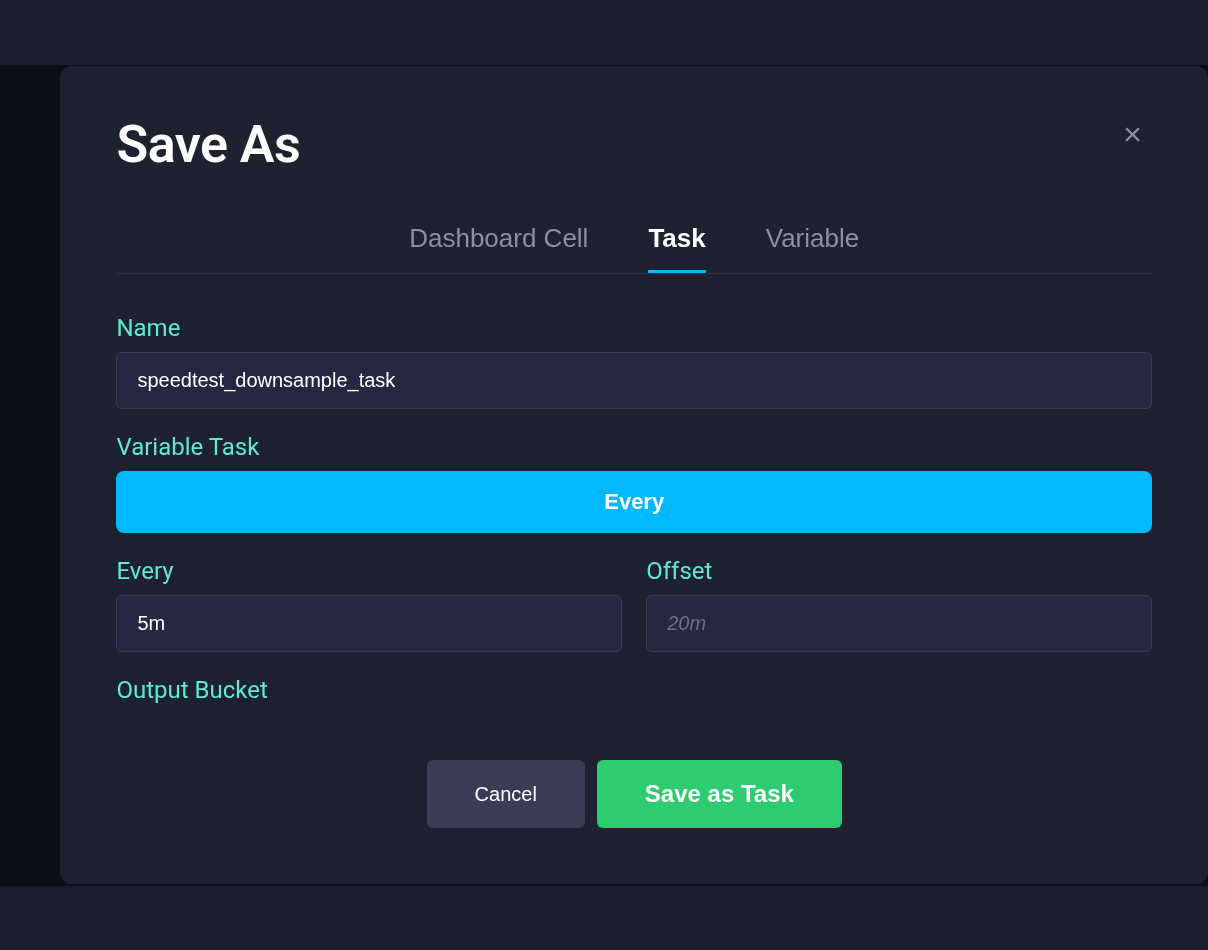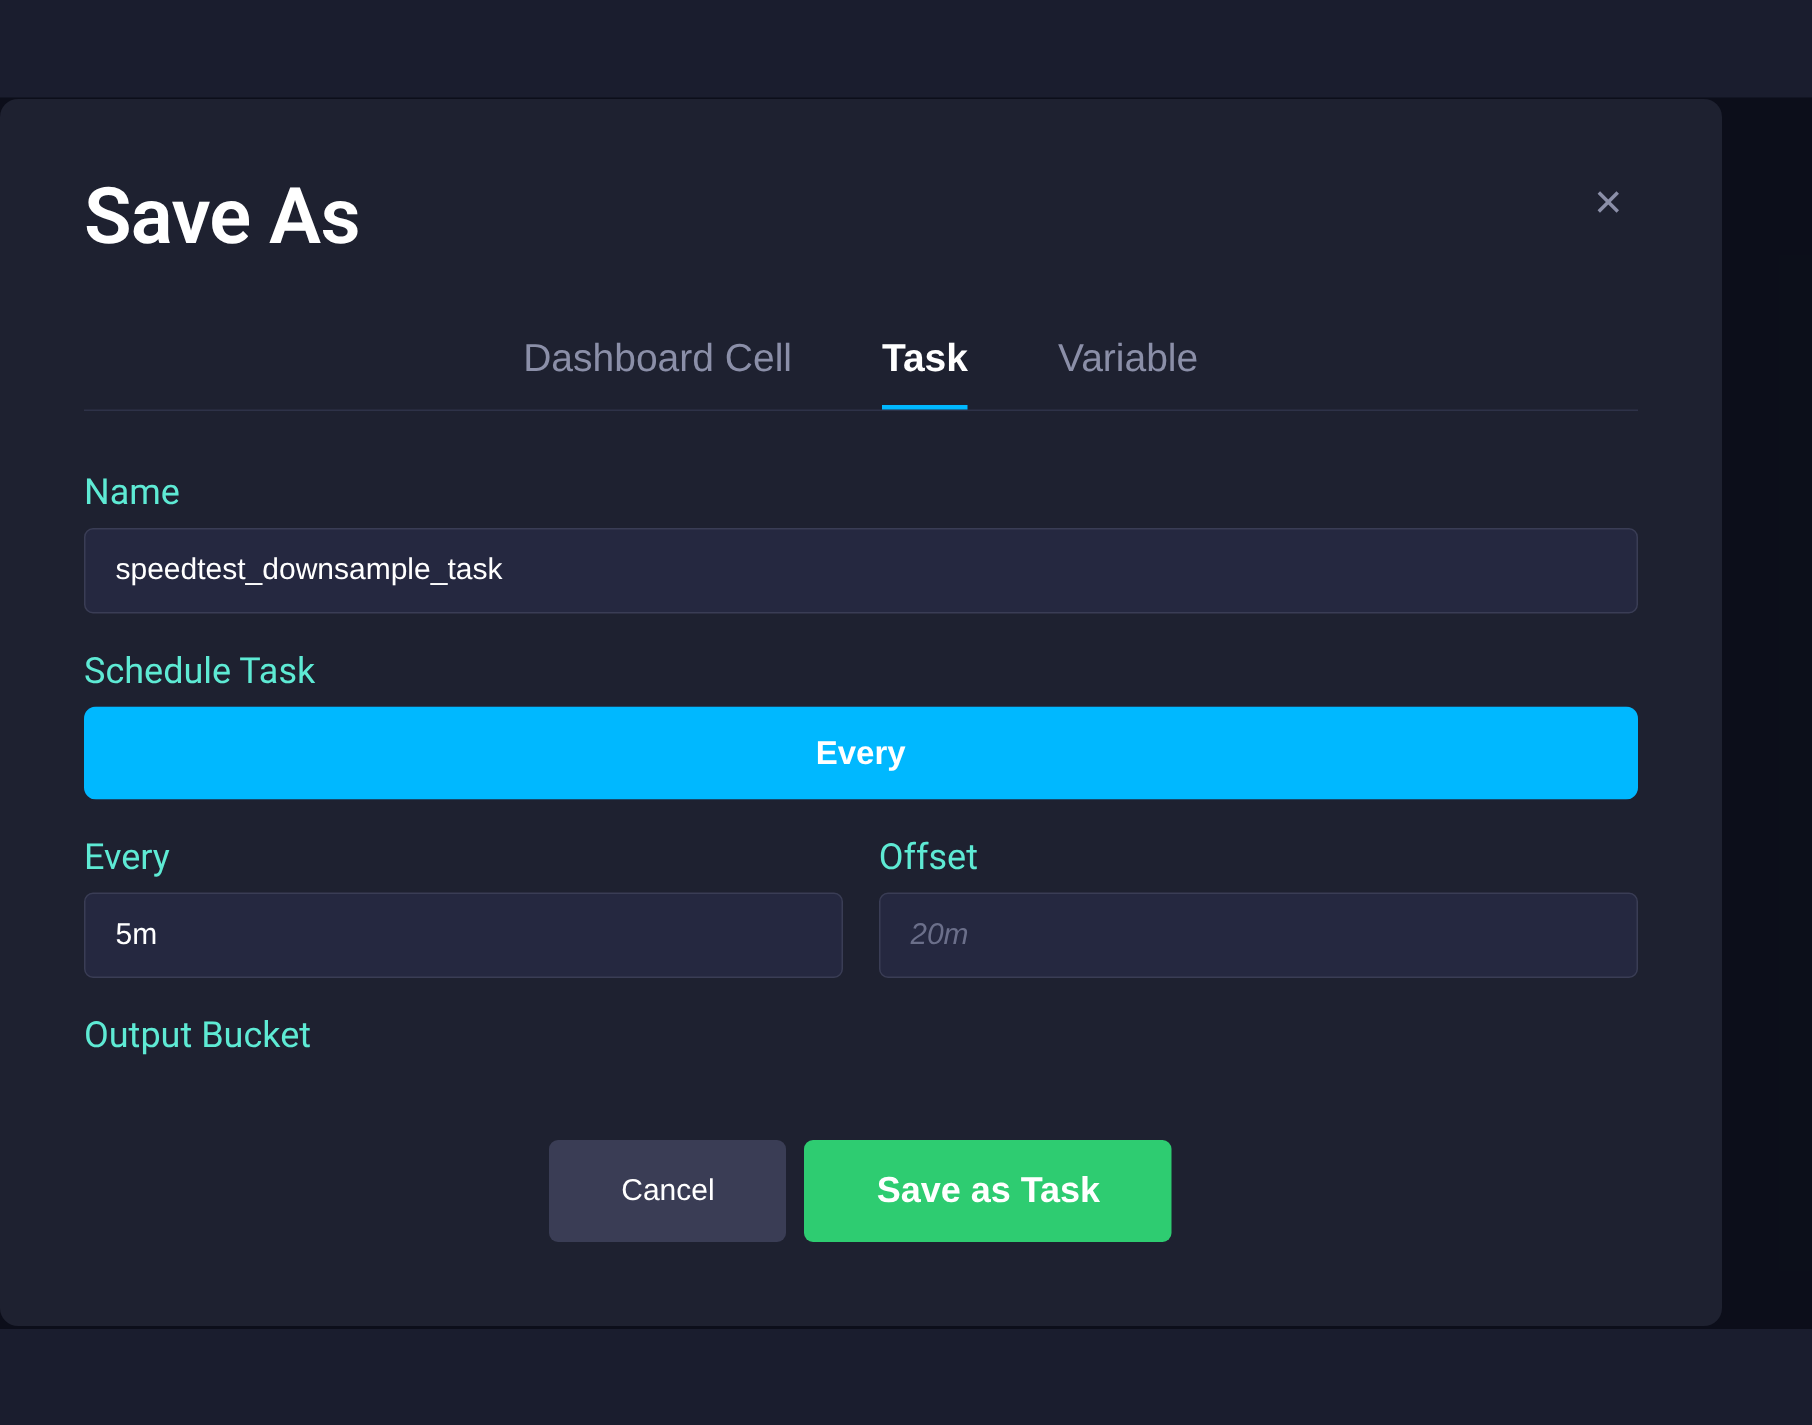--- a/index.html
+++ b/index.html
@@ -25,7 +25,7 @@
       background-color: rgba(10, 12, 22, 0.85);
       display: flex;
       align-items: center;
-      justify-content: flex-start;
+      justify-content: flex-end;
       position: relative;
     }
 

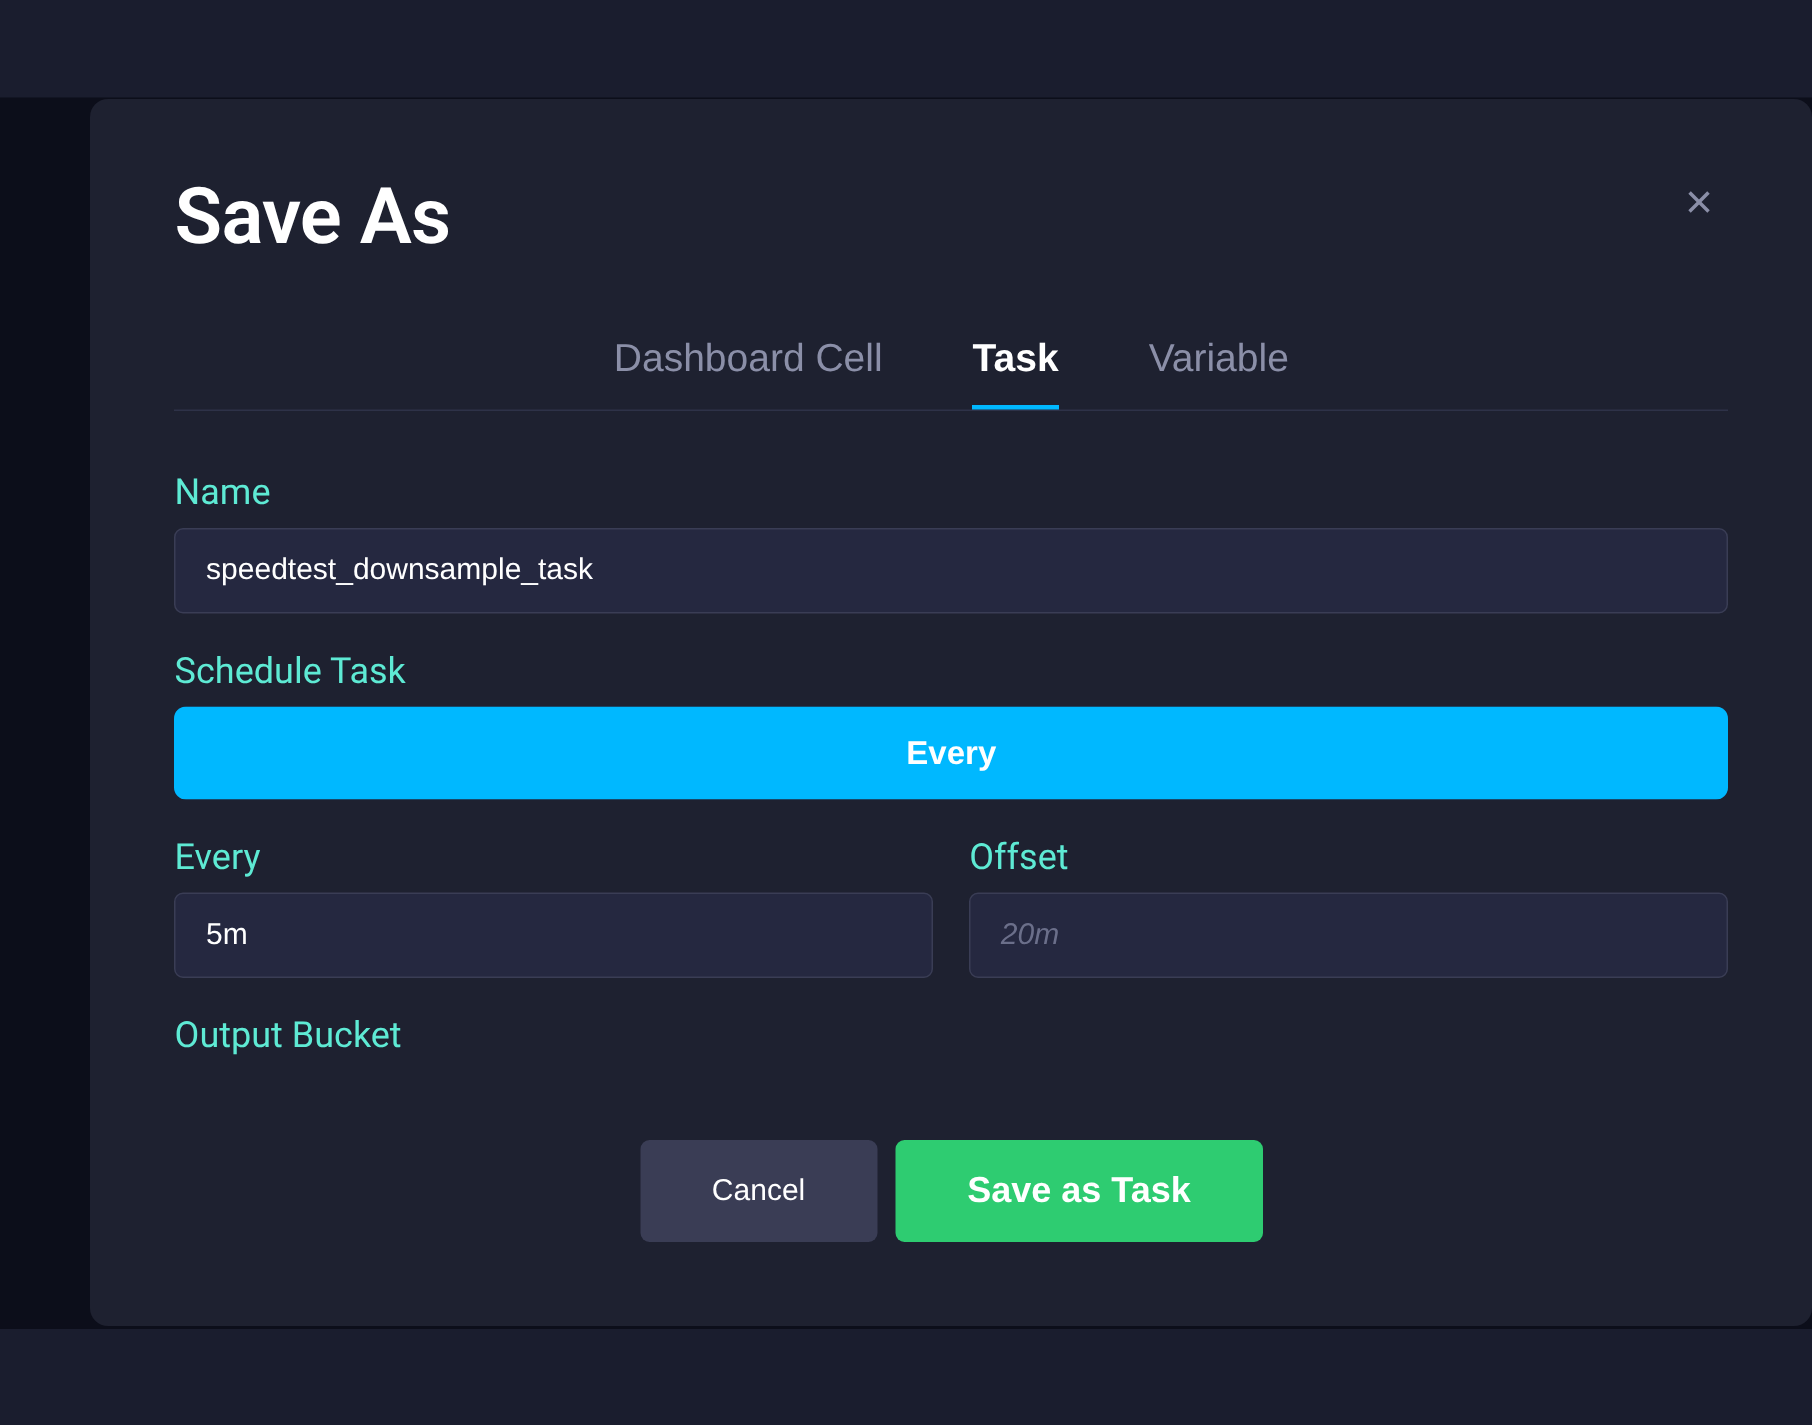--- a/index.html
+++ b/index.html
@@ -257,7 +257,7 @@
       </div>
 
       <div class="form-group">
-        <label class="form-label">Schedule Task</label>
+        <label class="form-label">Variable Task</label>
         <div class="schedule-toggle">
           <button class="toggle-btn active">Every</button>
         </div>

